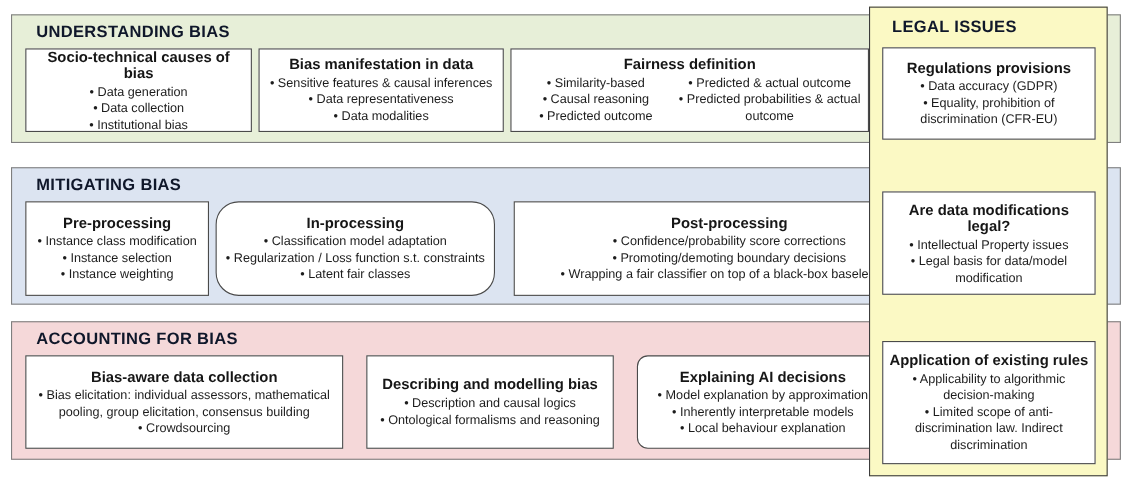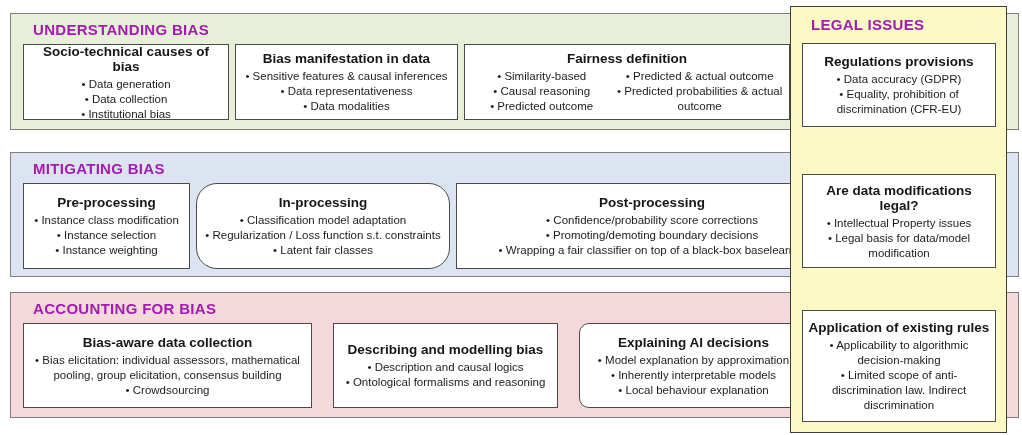--- a/index.html
+++ b/index.html
@@ -28,7 +28,7 @@
   .band-title {
     font-size: 15px;
     font-weight: bold;
-    color: #a21caf;
+    color: #0f172a;
     letter-spacing: 0.3px;
     margin: 7px 0 6px 22px;
     white-space: nowrap;

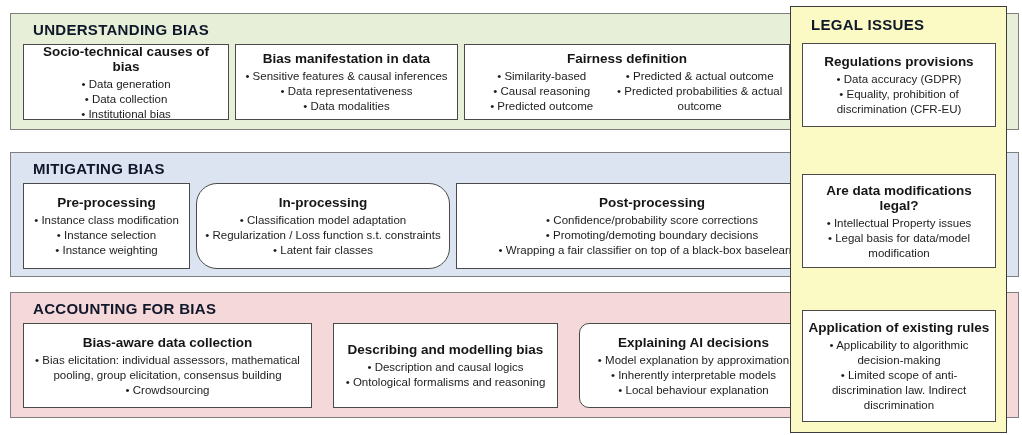--- a/index.html
+++ b/index.html
@@ -75,7 +75,7 @@
   .band-mitigating .boxes-row .wbox { height: 86px; }
   .band-mitigating .bx-0 { width: 167px; }
   .band-mitigating .bx-1 { width: 254px; border-radius: 21px; }
-  .band-mitigating .bx-2 { width: 392px; }
+  .band-mitigating .bx-2 { width: 392px; margin-left: 11px; }
 
   .band-accounting .boxes-row { margin-top: 1px; gap: 19px; }
   .band-accounting .boxes-row .wbox { height: 85px; }

